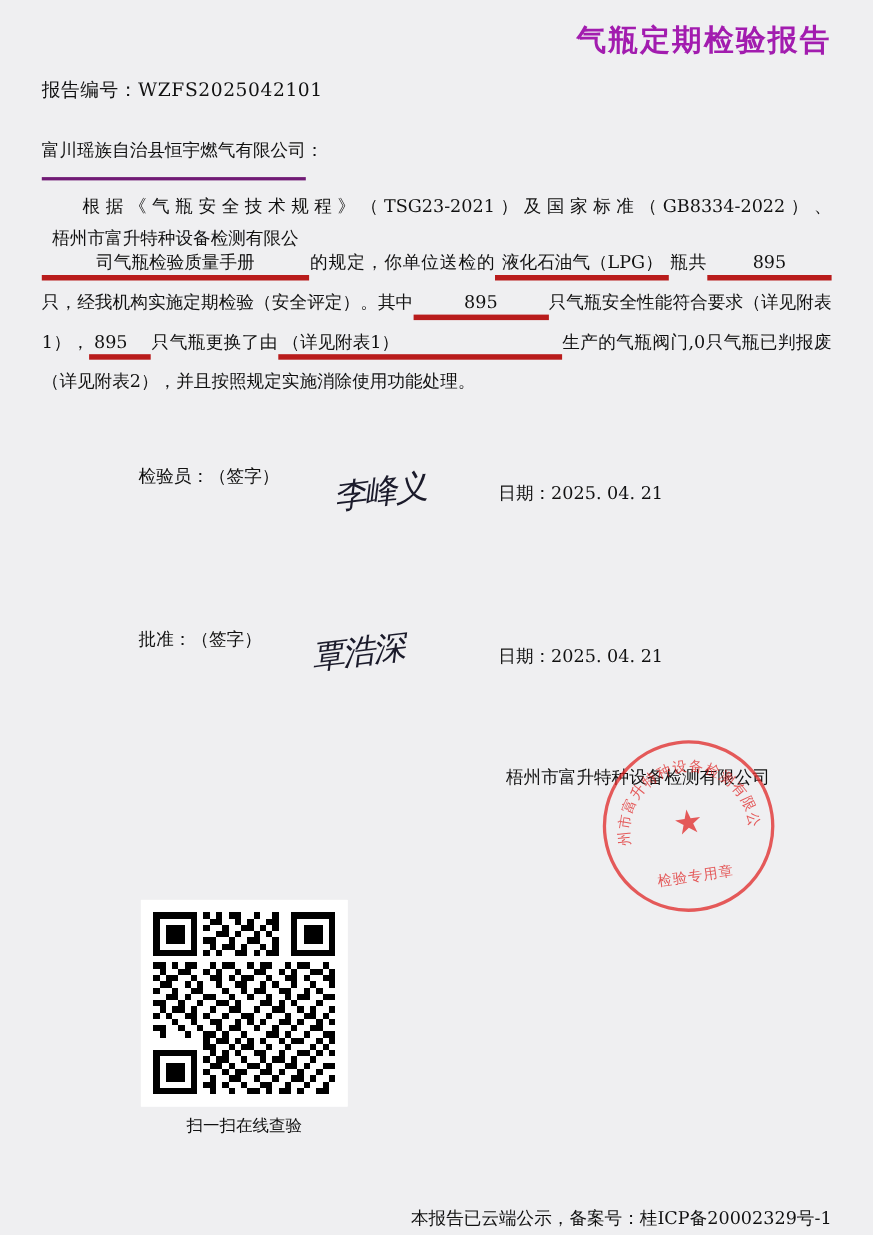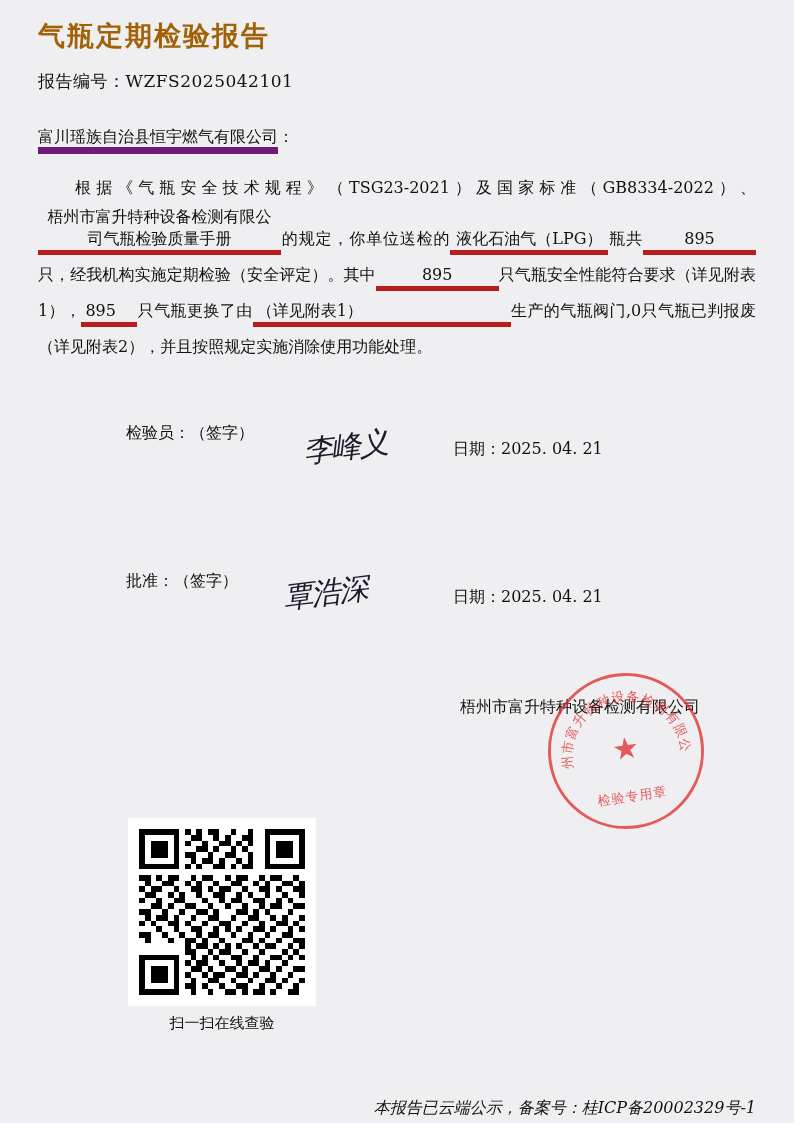--- a/index.html
+++ b/index.html
@@ -23,13 +23,13 @@
     padding: 0 38px;
   }
   .doc-title {
-    text-align: left;
+    text-align: right;
     font-family: "DejaVu Serif", serif;
     font-weight: bold;
     font-size: 27px;
     letter-spacing: 2px;
     margin-top: 18px;
-    color: #a16207;
+    color: #a21caf;
   }
   .report-no {
     text-align: left;

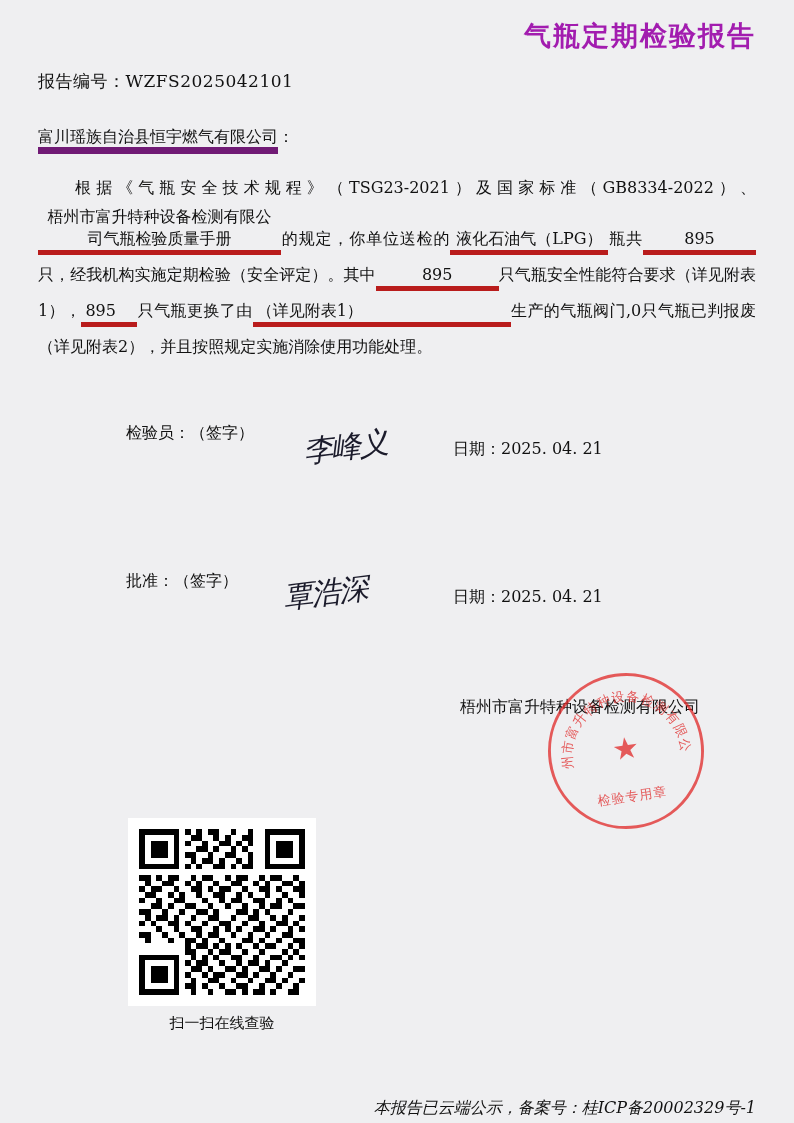--- a/index.html
+++ b/index.html
@@ -45,8 +45,8 @@
     font-family: "DejaVu Serif", serif;
   }
   .addressee .u {
-    border-bottom: 7px solid #701a75;
-    padding-bottom: 1px;
+    border-bottom: 3px solid #701a75;
+    padding-bottom: 15px;
   }
   .body-text {
     margin-top: 22px;

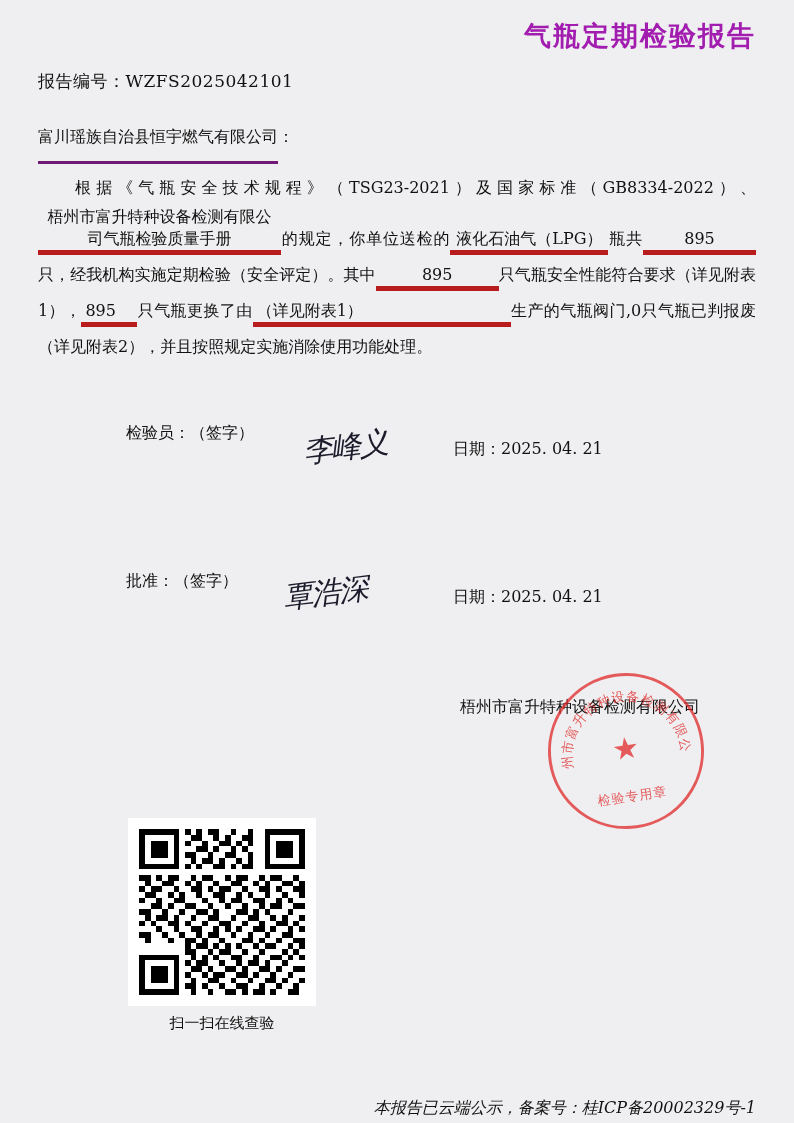--- a/index.html
+++ b/index.html
@@ -183,7 +183,6 @@
     text-align: right;
     font-size: 16px;
     font-family: "DejaVu Serif", serif;
-    font-style: italic;
   }
 </style>
 </head>

